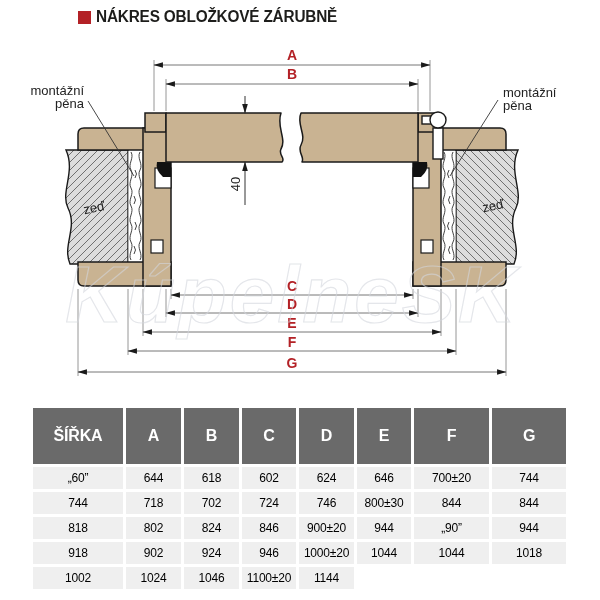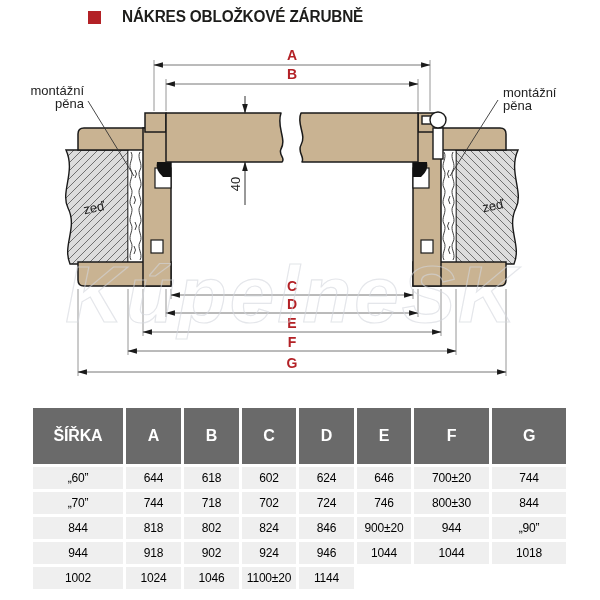--- a/index.html
+++ b/index.html
@@ -6,7 +6,7 @@
   .stage{position:relative;width:600px;height:600px;background:#ffffff;overflow:hidden;
          font-family:"Liberation Sans",sans-serif;}
   
-  .titlebar{position:absolute;left:88px;top:8px;display:flex;align-items:center;gap:21px;}
+  .titlebar{position:absolute;left:78px;top:8px;display:flex;align-items:center;gap:5px;}
   .bullet{width:13px;height:13px;background:#b32126;flex:0 0 auto;}
   .titletext{font-size:16px;font-weight:700;color:#1d1d1b;letter-spacing:-0.2px;white-space:nowrap;
              transform:scaleX(.96);transform-origin:left center;}

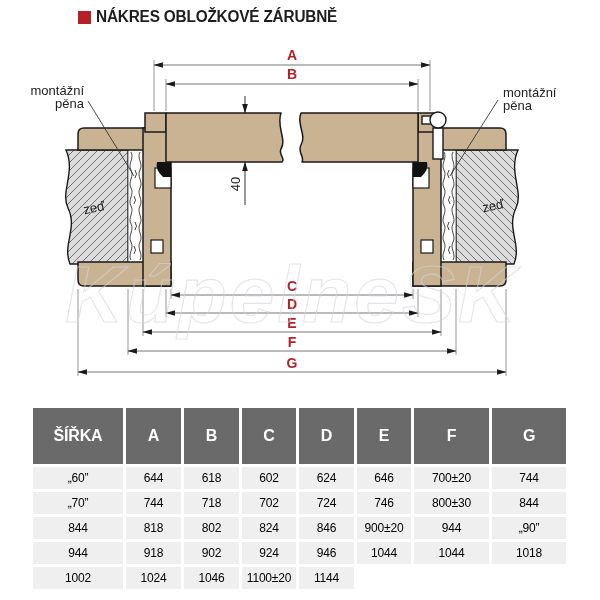--- a/index.html
+++ b/index.html
@@ -159,7 +159,6 @@
       <div class="cell">646</div>
       <div class="cell">700±20</div>
       <div class="cell">744</div>
-      <div class="cell">„70”</div>
       <div class="cell">744</div>
       <div class="cell">718</div>
       <div class="cell">702</div>

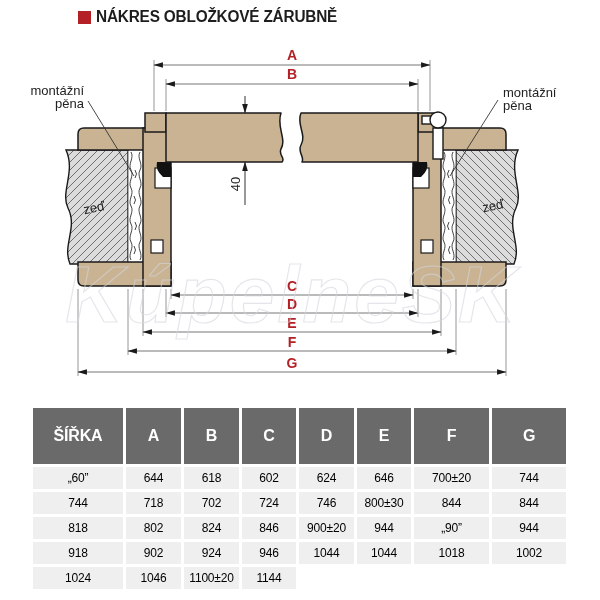--- a/index.html
+++ b/index.html
@@ -179,6 +179,7 @@
       <div class="cell">902</div>
       <div class="cell">924</div>
       <div class="cell">946</div>
+      <div class="cell">1000±20</div>
       <div class="cell">1044</div>
       <div class="cell">1044</div>
       <div class="cell">1018</div>

